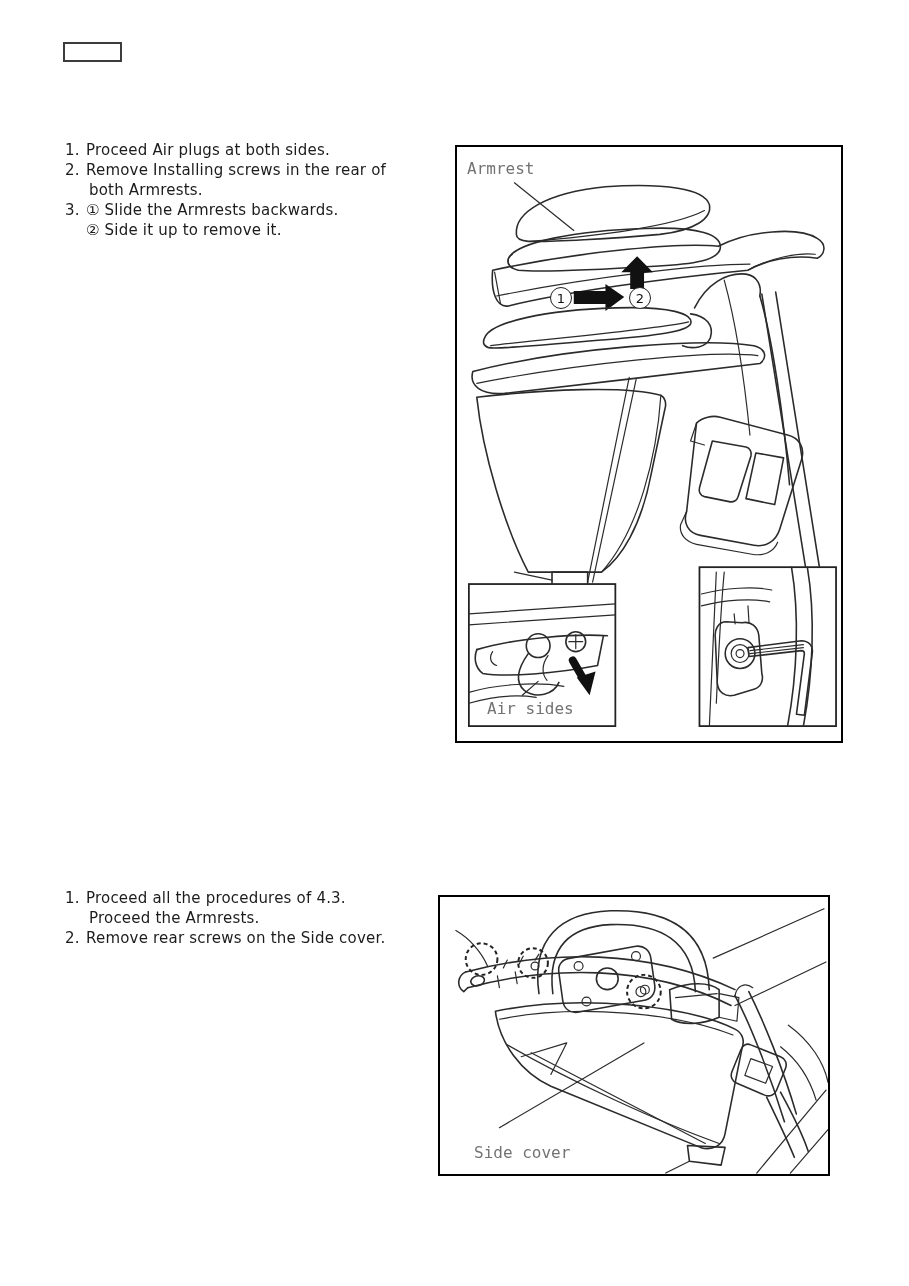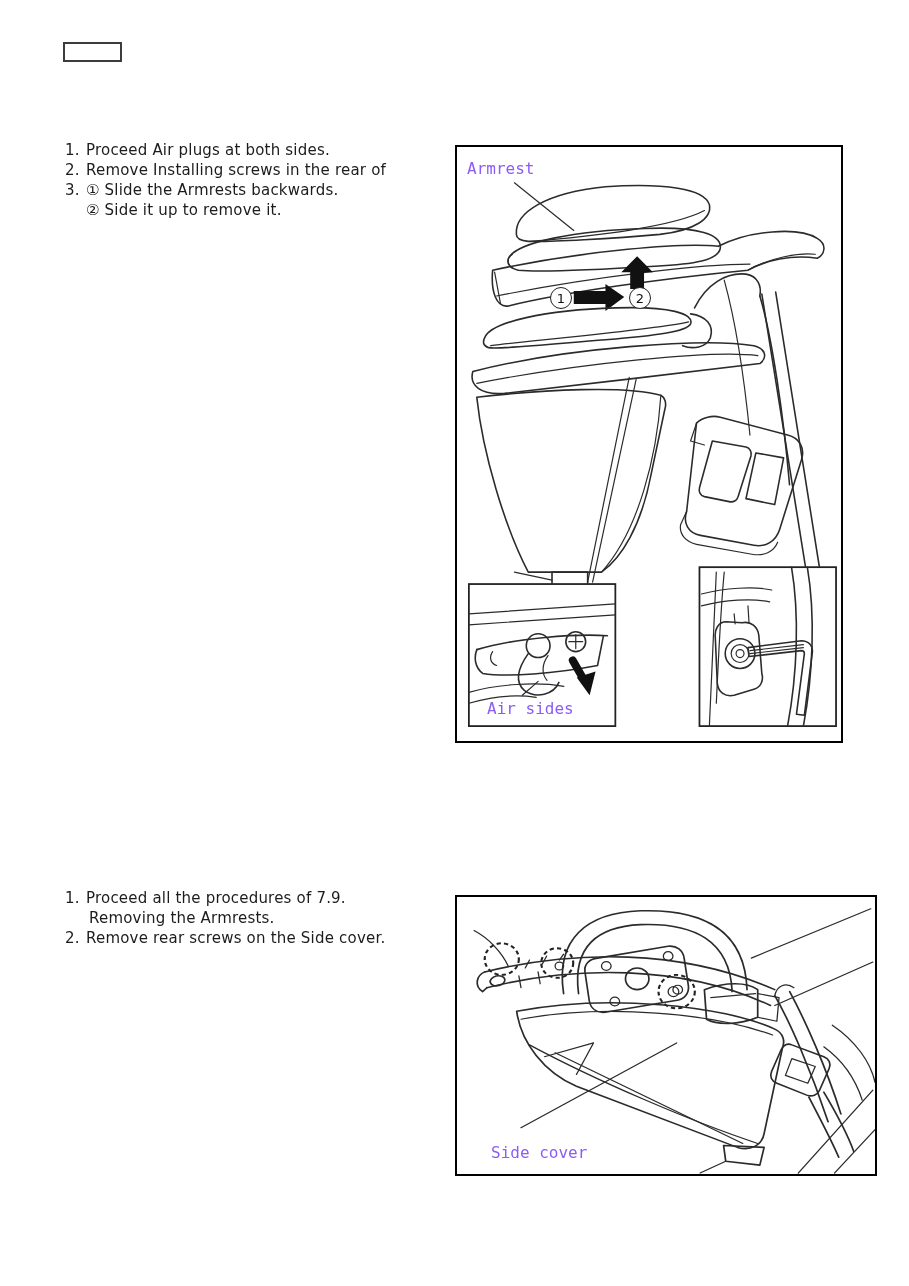--- a/index.html
+++ b/index.html
@@ -13,7 +13,7 @@
   .figure{position:absolute;border:2px solid #000;background:#fff;box-sizing:border-box;}
   .figure svg{position:absolute;left:0;top:0;width:100%;height:100%;}
   .figlabel{position:absolute;font-family:"DejaVu Sans Mono",monospace;font-size:16px;
-            color:#8b5cf6;white-space:nowrap;background:transparent;}
+            color:#737373;white-space:nowrap;background:transparent;}
   .callout{position:absolute;width:20px;height:20px;border:1.6px solid #222;border-radius:50%;
            background:#fff;display:flex;align-items:center;justify-content:center;
            font-size:13px;font-family:"DejaVu Sans",sans-serif;color:#111;}

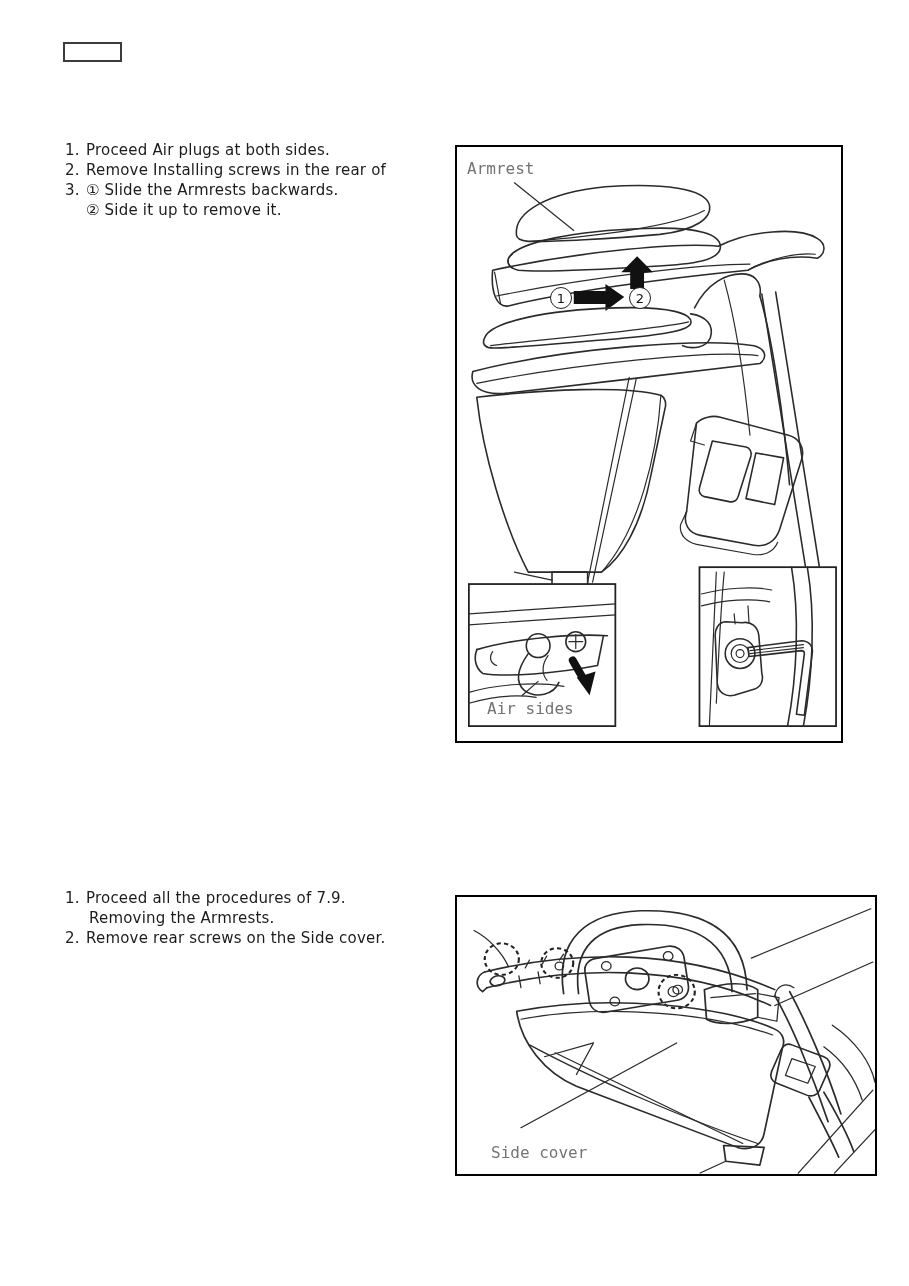--- a/index.html
+++ b/index.html
@@ -40,6 +40,10 @@
       <span>Remove Installing screws in the rear of</span>
     </div>
     <div class="row">
+      <span class="num"></span>
+      <span style="padding-left:3px">both Armrests.</span>
+    </div>
+    <div class="row">
       <span class="num">3.</span>
       <span>① Slide the Armrests backwards.</span>
     </div>

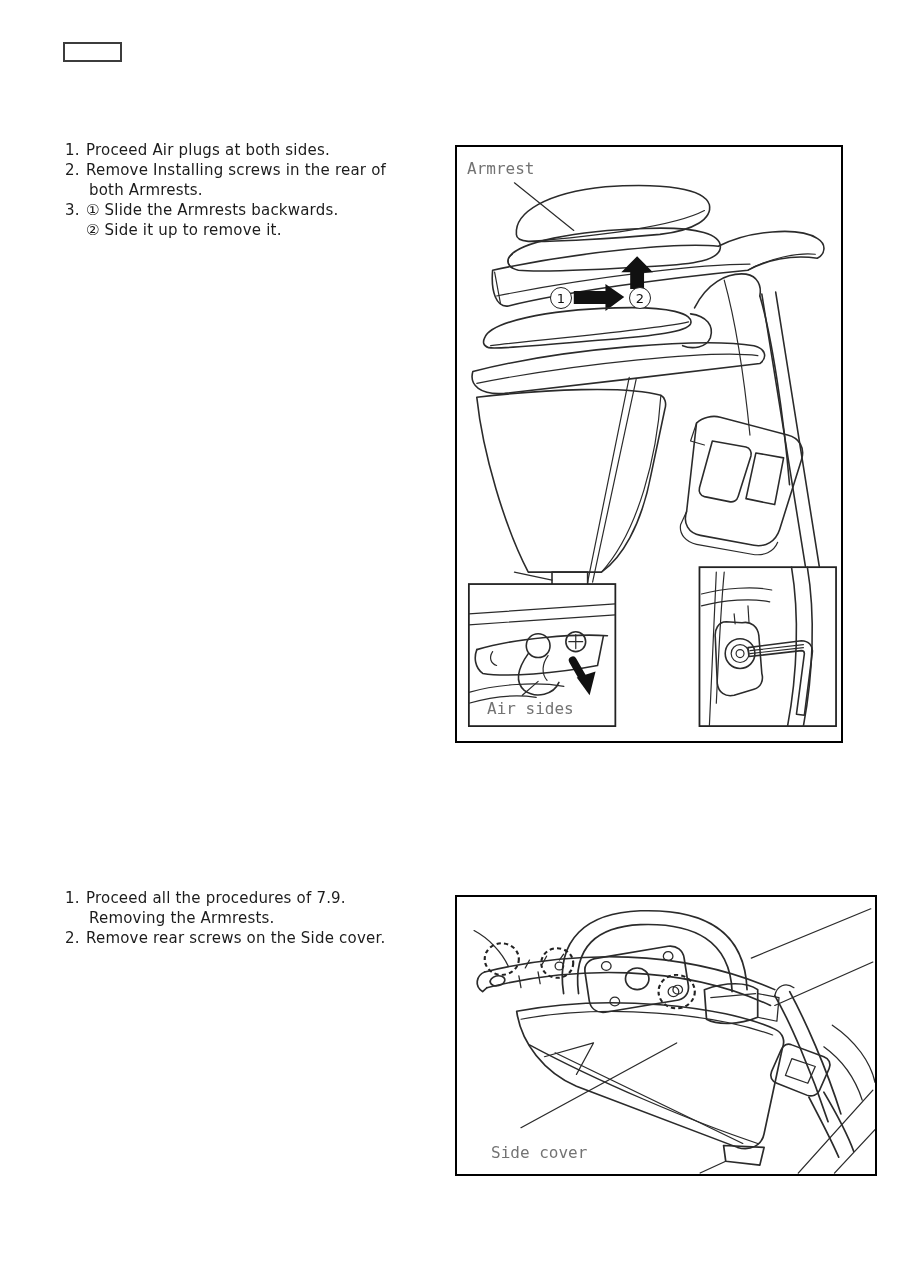--- a/index.html
+++ b/index.html
@@ -144,7 +144,7 @@
   <div class="steps" style="left:65px;top:888px">
     <div class="row">
       <span class="num">1.</span>
-      <span>Proceed all the procedures of 7.9.</span>
+      <span>Proceed all the procedures of 4.3.</span>
     </div>
     <div class="row">
       <span class="num"></span>

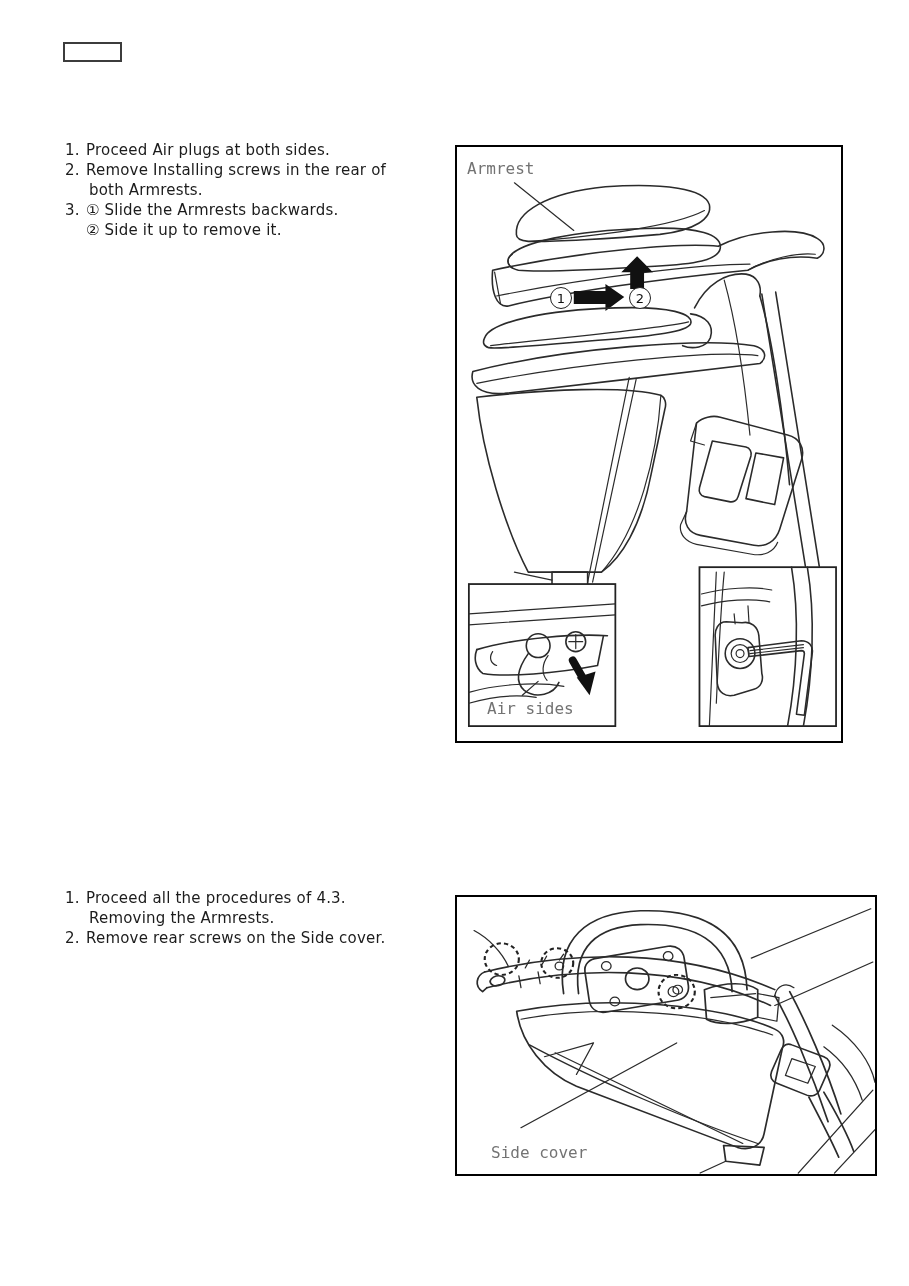--- a/index.html
+++ b/index.html
@@ -148,7 +148,7 @@
     </div>
     <div class="row">
       <span class="num"></span>
-      <span style="padding-left:3px">Removing the Armrests.</span>
+      <span style="padding-left:3px">Proceed the Armrests.</span>
     </div>
     <div class="row">
       <span class="num">2.</span>

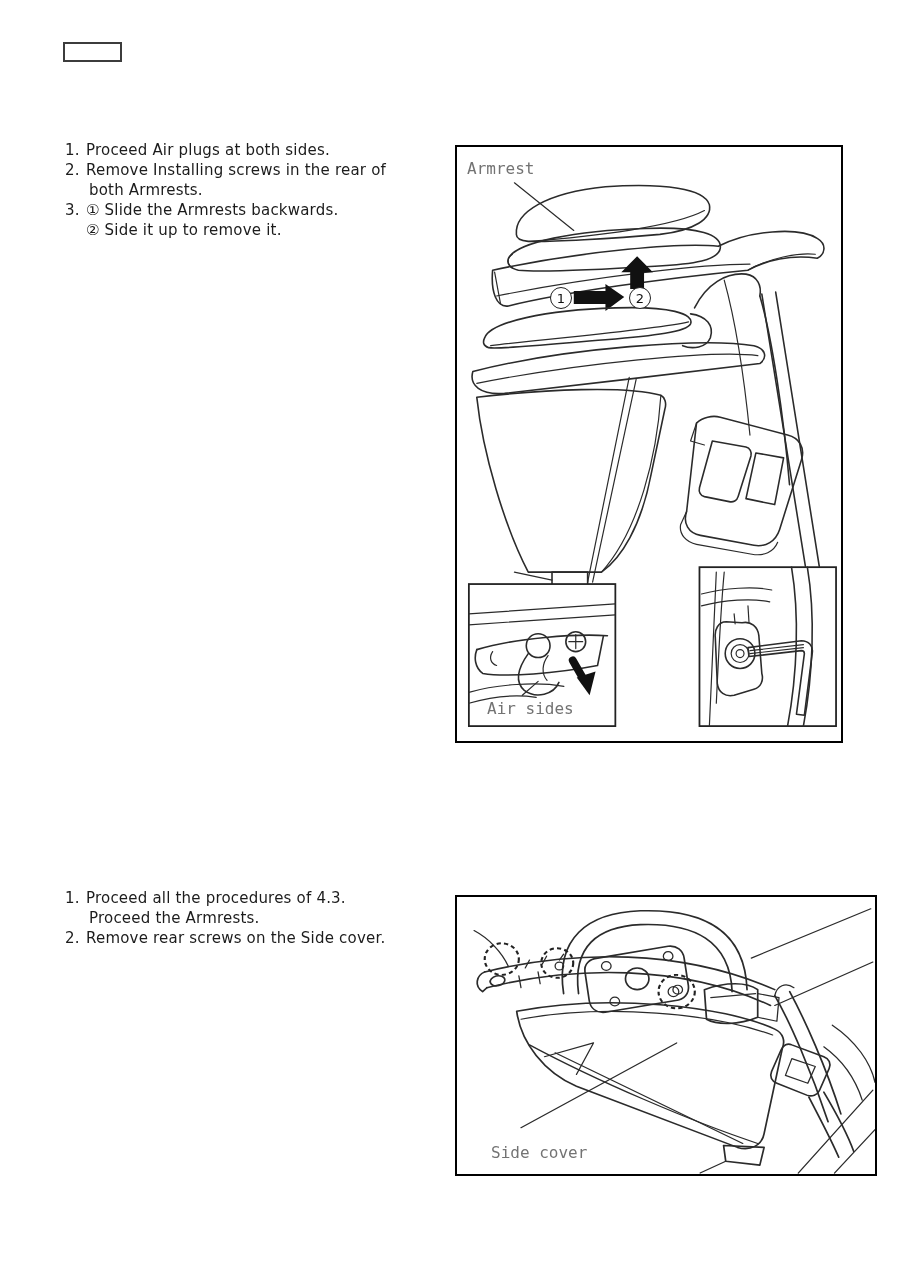--- a/index.html
+++ b/index.html
@@ -156,7 +156,7 @@
     </div>
   </div>
 
-  <div class="figure" style="left:455px;top:895px;width:422px;height:281px">
+  <div class="figure" style="left:438px;top:895px;width:392px;height:281px">
     <svg viewBox="0 0 392 281" preserveAspectRatio="none">
       <g>
         <path class="thin" d="M276,62 L388,12"></path>

